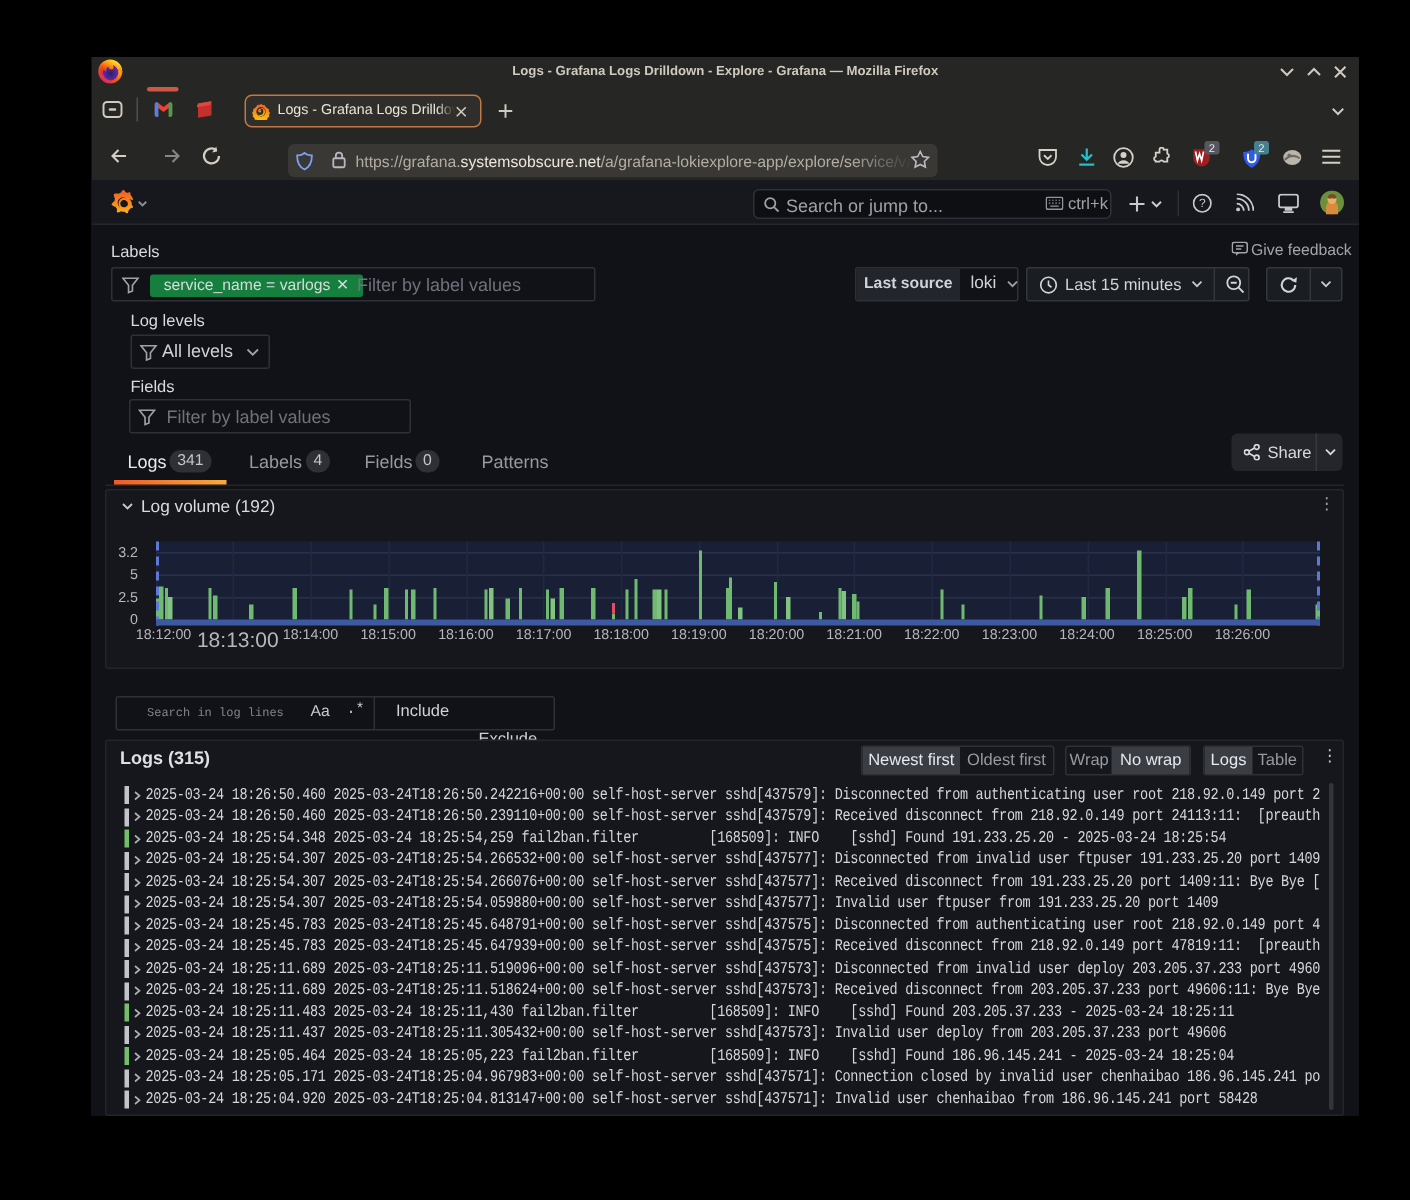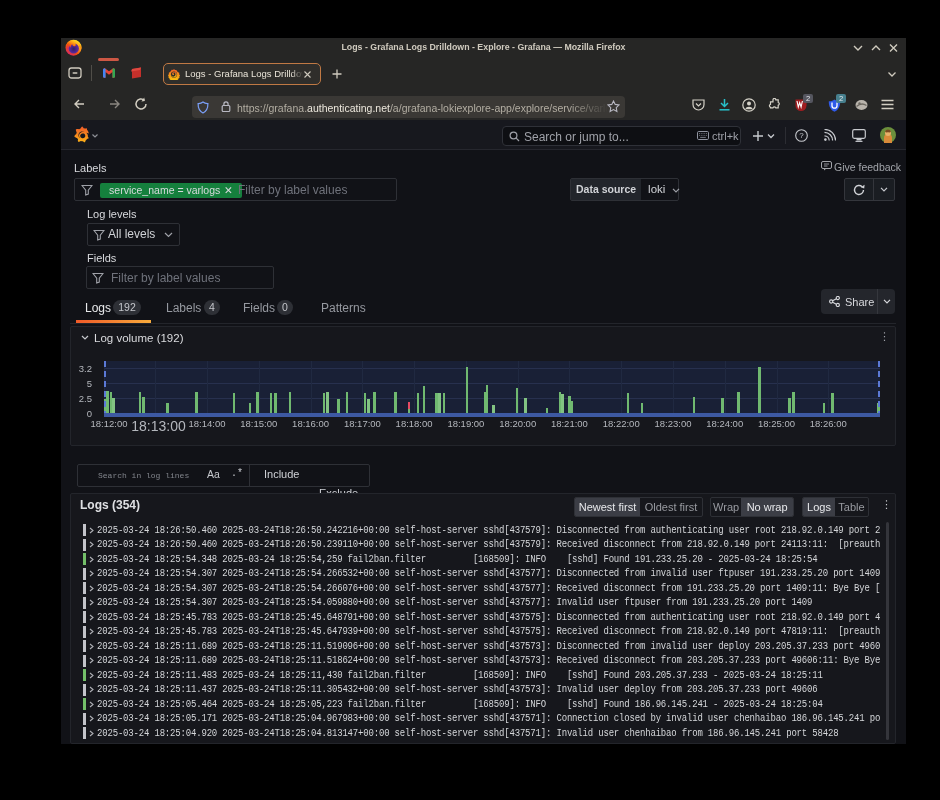--- a/index.html
+++ b/index.html
@@ -92,7 +92,7 @@
 <rect x="1.2" y="5.5" width="7.6" height="6" rx="1" stroke="#b8b8c2" stroke-width="1.2" fill="none"></rect>
 <path d="M2.9 5.5 V3.9 a2.1 2.1 0 0 1 4.2 0 V5.5" stroke="#b8b8c2" stroke-width="1.2" fill="none"></path>
 </svg>
-<div class="a" style="left:176px;top:13.5px;width:375px;font-size:10.5px;color:#b2ada2;white-space:nowrap;overflow:hidden;-webkit-mask-image:linear-gradient(90deg,#000 88%,transparent 99%);">https://grafana.<span style="color:#ece7dc;">authenticating.net</span>/a/grafana-lokiexplore-app/explore/service/varlogs/logs?patterns=%5B%5D&amp;var</div>
+<div class="a" style="left:176px;top:13.5px;width:375px;font-size:10.5px;color:#b2ada2;white-space:nowrap;overflow:hidden;-webkit-mask-image:linear-gradient(90deg,#000 88%,transparent 99%);">https://grafana.<span style="color:#ece7dc;">systemsobscure.net</span>/a/grafana-lokiexplore-app/explore/service/varlogs/logs?patterns=%5B%5D&amp;var</div>
 <svg class="a" style="left:546px;top:12px" width="13" height="13" viewBox="0 0 13 13">
         <path d="M6.5 1 l1.7 3.4 3.8 0.55 -2.75 2.68 0.65 3.77 -3.4-1.8 -3.4 1.8 0.65-3.77 -2.75-2.68 3.8-0.55 Z" stroke="#b8b8c2" stroke-width="1.1" fill="none"></path>
       </svg>

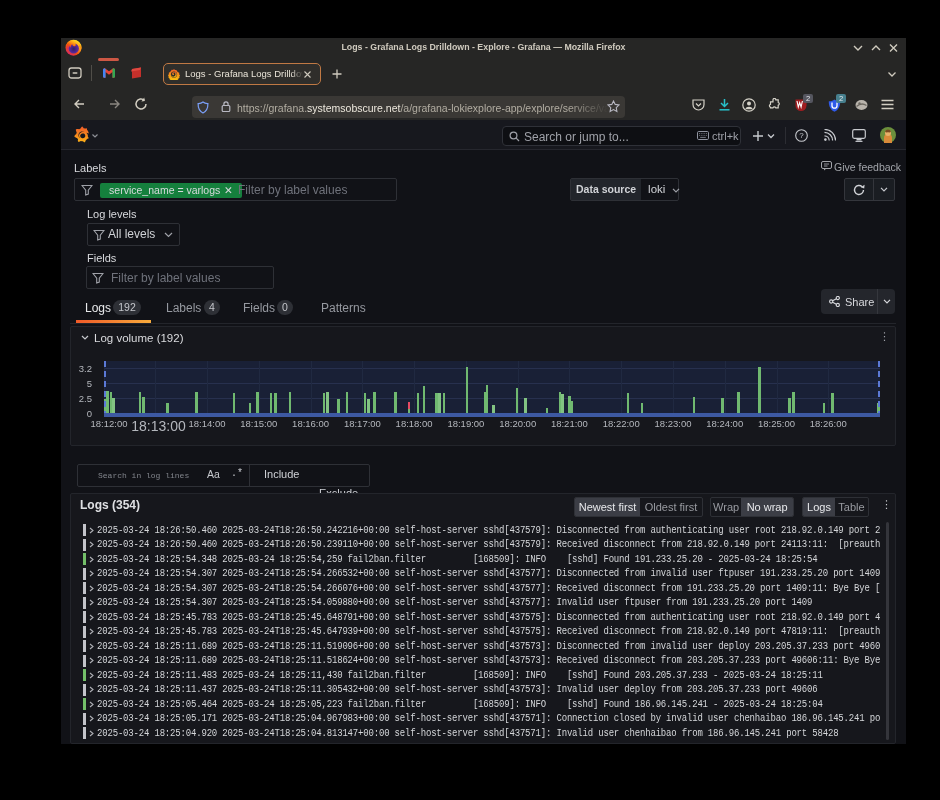--- a/index.html
+++ b/index.html
@@ -196,7 +196,7 @@
 <div class="a" style="left:39px;top:62.5px;width:142px;height:15px;background:#15803d;border-radius:2px;font-size:10.5px;font-weight:500;color:#d8d9dd;line-height:15px;text-align:center;white-space:nowrap;overflow:hidden;">service_name = varlogs  ✕</div>
 <div class="a" style="left:177px;top:63px;font-size:12px;color:#6f727b;">Filter by label values</div>
 <div class="a" style="left:509px;top:58px;width:109px;height:23px;border:1px solid #2e3036;border-radius:2px;display:flex;">
-        <div style="background:#22252b;padding:0 5px;line-height:21px;font-size:10.5px;font-weight:600;color:#d1d3d7;white-space:nowrap;">Data source</div>
+        <div style="background:#22252b;padding:0 5px;line-height:21px;font-size:10.5px;font-weight:600;color:#d1d3d7;white-space:nowrap;">Last source</div>
         <div style="line-height:21px;padding:0 7px;font-size:11.5px;color:#d1d3d7;white-space:nowrap;">loki &nbsp;<svg style="display:inline-block" width="8" height="5" viewBox="0 0 8 5">
             <path d="M1 0.8 l3 3 3-3" stroke="#9fa1a8" stroke-width="1.2" fill="none"></path>
           </svg></div>

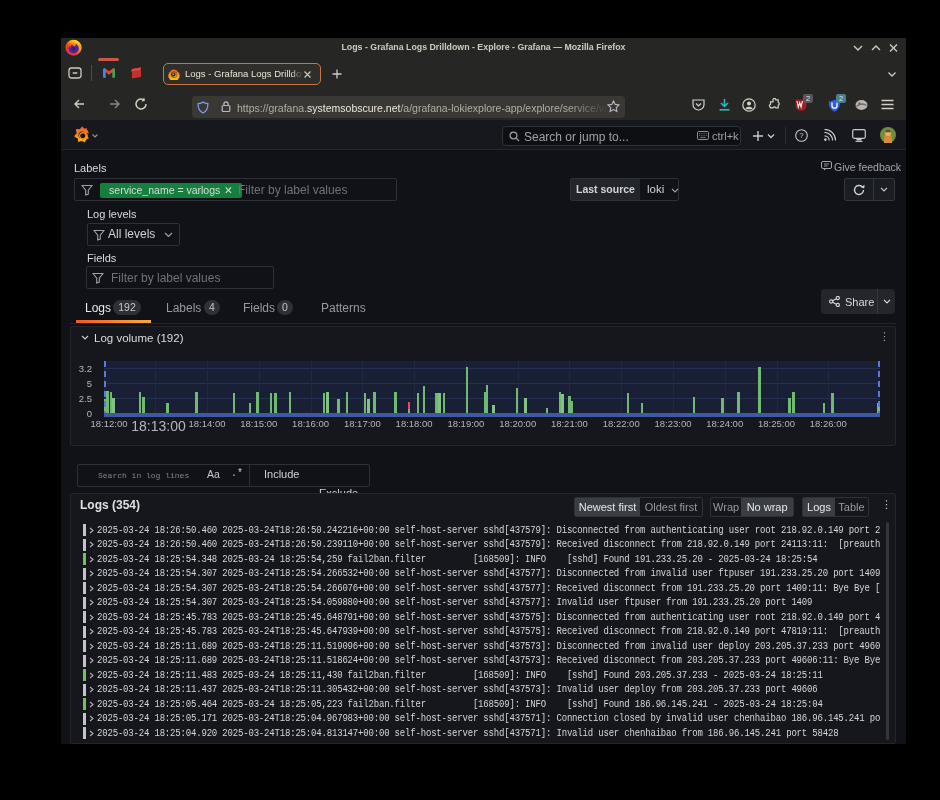--- a/index.html
+++ b/index.html
@@ -200,6 +200,22 @@
         <div style="line-height:21px;padding:0 7px;font-size:11.5px;color:#d1d3d7;white-space:nowrap;">loki &nbsp;<svg style="display:inline-block" width="8" height="5" viewBox="0 0 8 5">
             <path d="M1 0.8 l3 3 3-3" stroke="#9fa1a8" stroke-width="1.2" fill="none"></path>
           </svg></div>
+      </div>
+<div class="a" style="left:623px;top:58px;width:149px;height:23px;border:1px solid #34363c;border-radius:2px;background:#1a1d22;display:flex;align-items:center;">
+        <svg style="margin-left:8px" width="12" height="12" viewBox="0 0 12 12">
+          <circle cx="6" cy="6" r="5.2" stroke="#d2d4d8" stroke-width="1.1" fill="none"></circle>
+          <path d="M6 3 V6 L8 7.5" stroke="#d2d4d8" stroke-width="1.1" fill="none"></path>
+        </svg>
+        <span style="font-size:11px;font-weight:500;color:#d2d4d8;margin-left:5px;white-space:nowrap;">Last 15 minutes</span>
+        <svg style="margin-left:6px" width="8" height="5" viewBox="0 0 8 5">
+          <path d="M1 0.8 l3 3 3-3" stroke="#c7c9ce" stroke-width="1.2" fill="none"></path>
+        </svg>
+        <div style="width:1px;height:23px;background:#34363c;margin-left:7px;"></div>
+        <svg style="margin-left:7px" width="13" height="13" viewBox="0 0 13 13">
+          <circle cx="5.5" cy="5.5" r="4.3" stroke="#d2d4d8" stroke-width="1.2" fill="none"></circle>
+          <path d="M8.8 8.8 L12 12" stroke="#d2d4d8" stroke-width="1.2"></path>
+          <path d="M3.5 5.5 h4" stroke="#d2d4d8" stroke-width="1.2"></path>
+        </svg>
       </div>
 <div class="a" style="left:783px;top:58px;width:51px;height:23px;border:1px solid #34363c;border-radius:2px;background:#1a1d22;display:flex;align-items:center;">
         <svg style="margin-left:8px" width="12" height="12" viewBox="0 0 12 12">

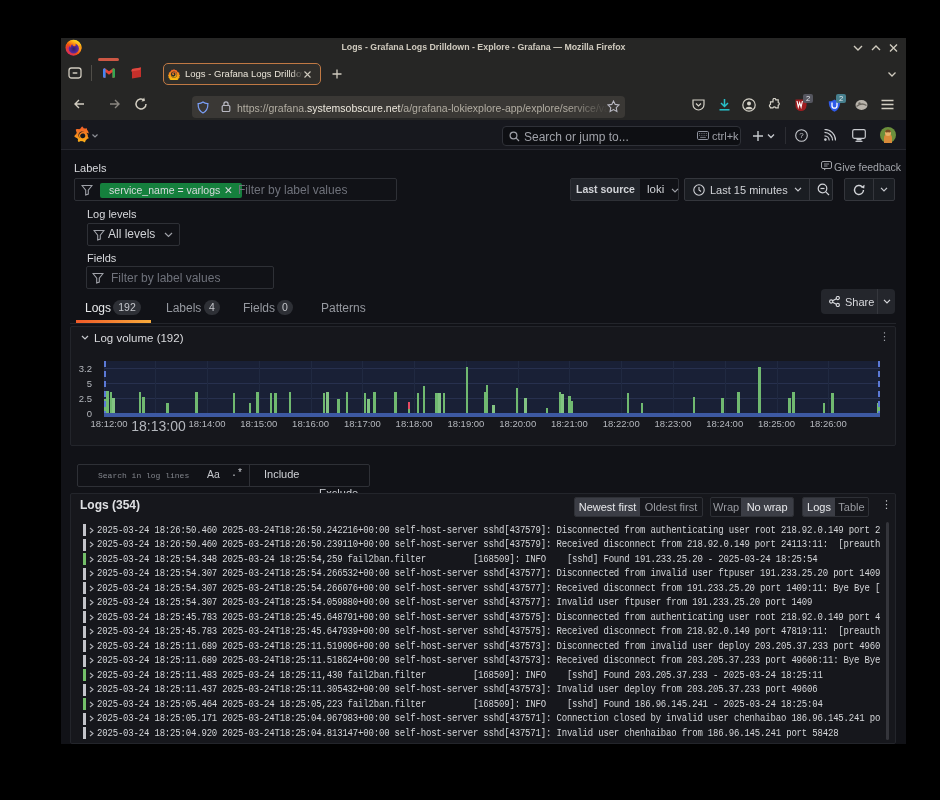--- a/index.html
+++ b/index.html
@@ -244,7 +244,7 @@
 <div class="a" style="left:50px;top:151px;font-size:12px;color:#6f727b;">Filter by label values</div>
 <div class="a" style="left:9px;top:203px;width:826px;height:1px;background:#23252b;"></div>
 <div class="a" style="left:24px;top:181px;font-size:12px;font-weight:500;color:#e8e9eb;">Logs</div>
-<div class="a" style="left:52px;top:180px;width:28px;height:15px;background:#2e3036;border-radius:8px;font-size:10.5px;color:#c4c6cb;text-align:center;line-height:15px;">192</div>
+<div class="a" style="left:52px;top:180px;width:28px;height:15px;background:#2e3036;border-radius:8px;font-size:10.5px;color:#c4c6cb;text-align:center;line-height:15px;">341</div>
 <div class="a" style="left:15px;top:200px;width:75px;height:3px;background:linear-gradient(90deg,#f05a28,#f8ab3c);"></div>
 <div class="a" style="left:105px;top:181px;font-size:12px;color:#9699a0;">Labels</div>
 <div class="a" style="left:143px;top:180px;width:16px;height:15px;background:#2e3036;border-radius:8px;font-size:10.5px;color:#c4c6cb;text-align:center;line-height:15px;">4</div>

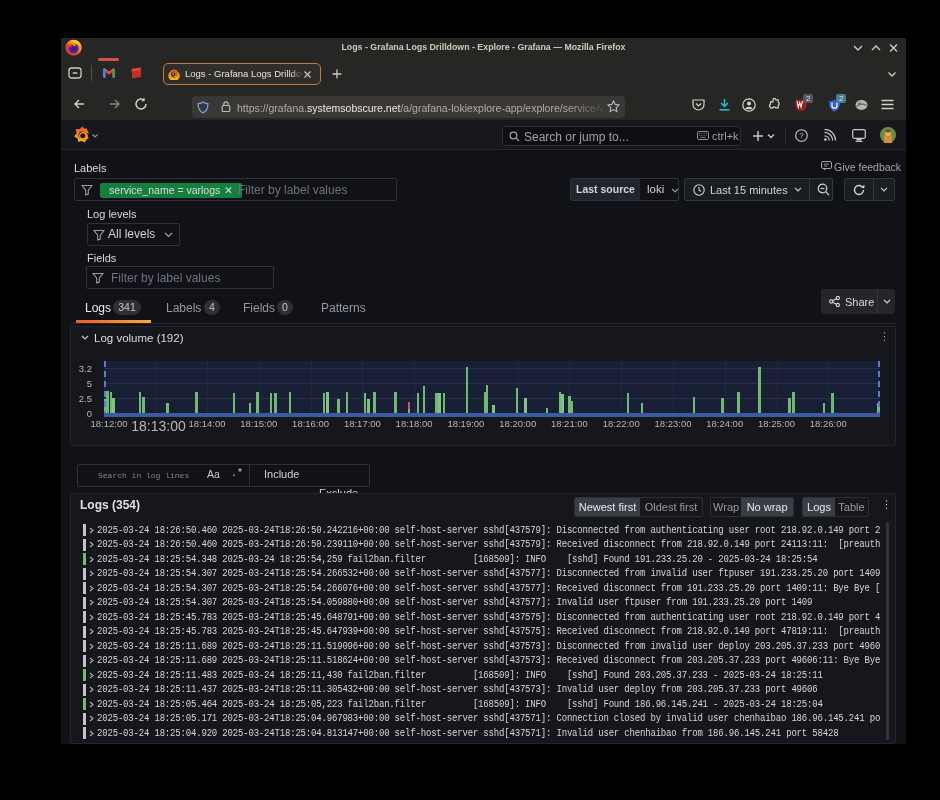--- a/index.html
+++ b/index.html
@@ -369,7 +369,7 @@
 <div class="a" style="left:203px;top:348px;font-size:11px;font-weight:500;color:#cfd1d6;">Include</div>
 <div class="a" style="left:258px;top:367px;font-size:11px;font-weight:500;color:#cfd1d6;">Exclude</div>
 <div class="a" style="left:9px;top:373px;width:826px;height:251px;background:#16171c;border:1px solid #23252b;border-radius:2px;overflow:hidden;"></div>
-<div class="a" style="left:19px;top:378px;font-size:12px;font-weight:bold;color:#dfe0e3;">Logs (354)</div>
+<div class="a" style="left:19px;top:378px;font-size:12px;font-weight:bold;color:#dfe0e3;">Logs (315)</div>
 <div class="a" style="left:513px;top:377px;width:129px;height:20px;border:1px solid #2e3036;border-radius:2px;display:flex;align-items:center;overflow:hidden;">
         <span style="width:66px;height:20px;line-height:20px;text-align:center;background:#3b3d45;color:#e8e9ec;font-size:11px;font-weight:500;">Newest first</span>
         <span style="width:63px;height:20px;line-height:20px;text-align:center;color:#989aa0;font-size:11px;font-weight:500;">Oldest first</span>

